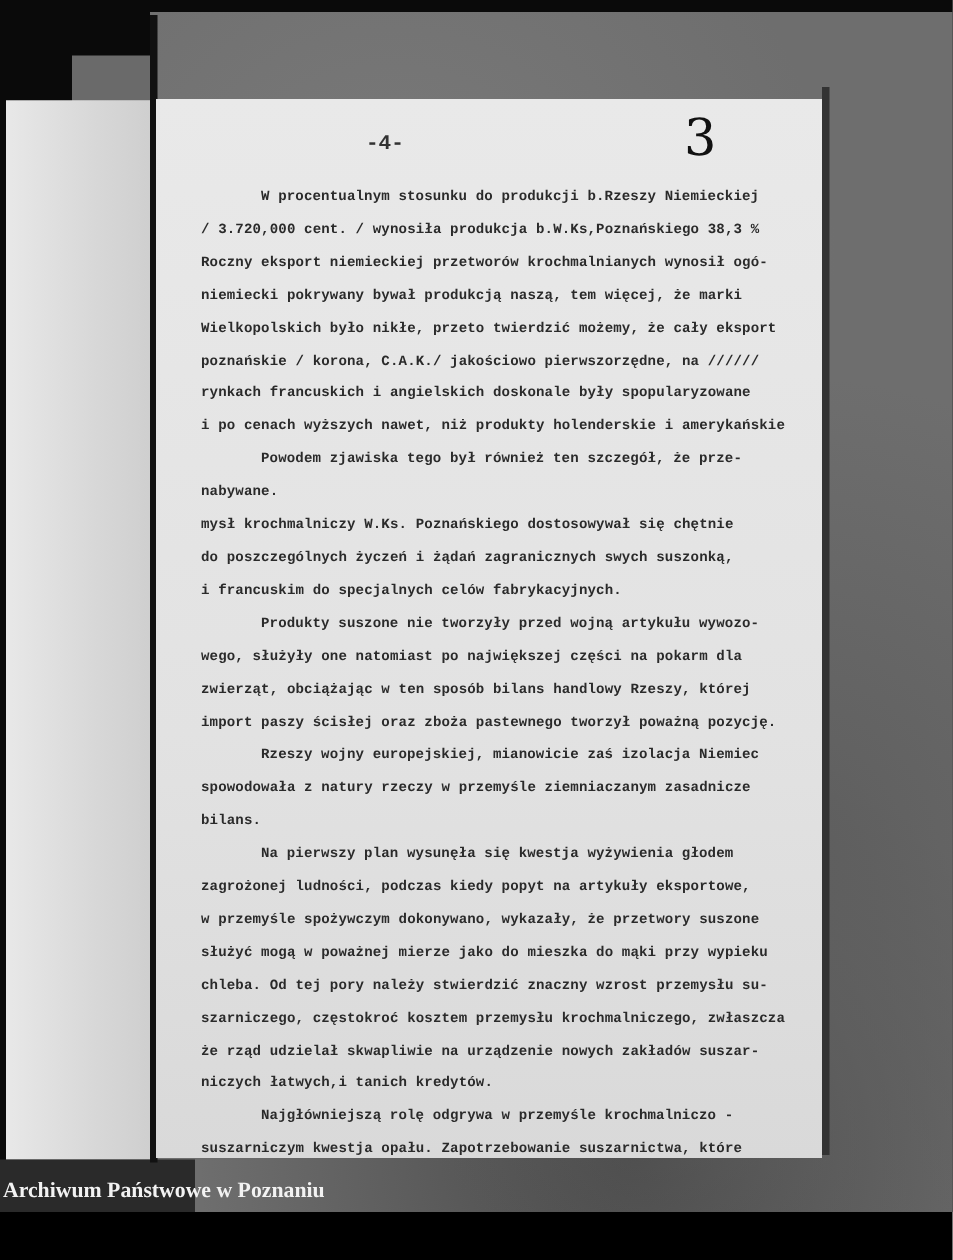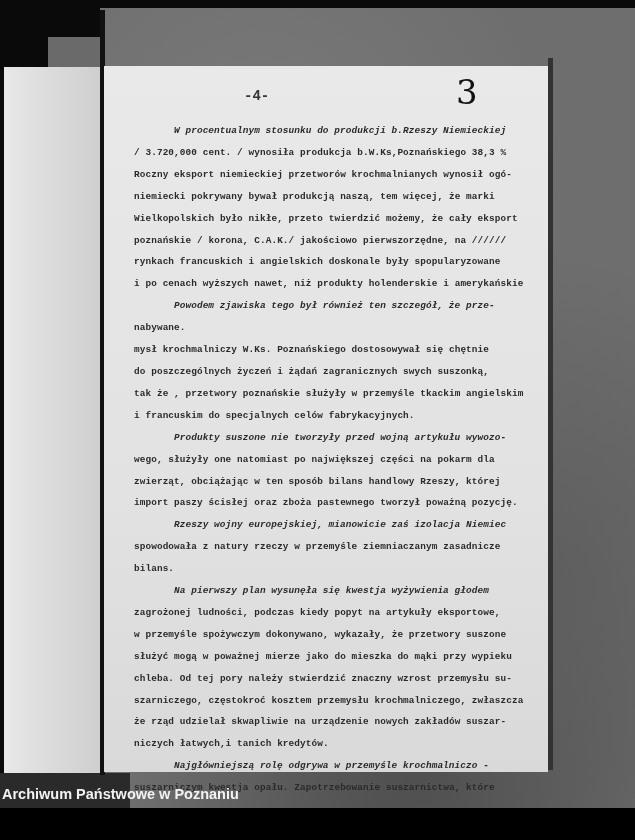--- a/index.html
+++ b/index.html
@@ -19,7 +19,7 @@
   .folio{position:absolute;left:352px;top:6px;font-family:"DejaVu Serif",serif;font-size:34px;color:#111;}
   .body{position:absolute;left:30px;top:54px;width:402px;font-size:9.4px;line-height:21.9px;color:#2a2a2a;font-weight:bold;letter-spacing:0.1px;}
   .line{white-space:nowrap;overflow:hidden;}
-  .indent{padding-left:40px;font-style:italic;}
+  .indent{padding-left:40px;}
   .footer{position:absolute;left:2px;top:780px;height:28px;line-height:28px;color:#f2f2f2;font-family:Liberation Sans, sans-serif;font-weight:bold;font-size:14.5px;}
 </style>
 </head>

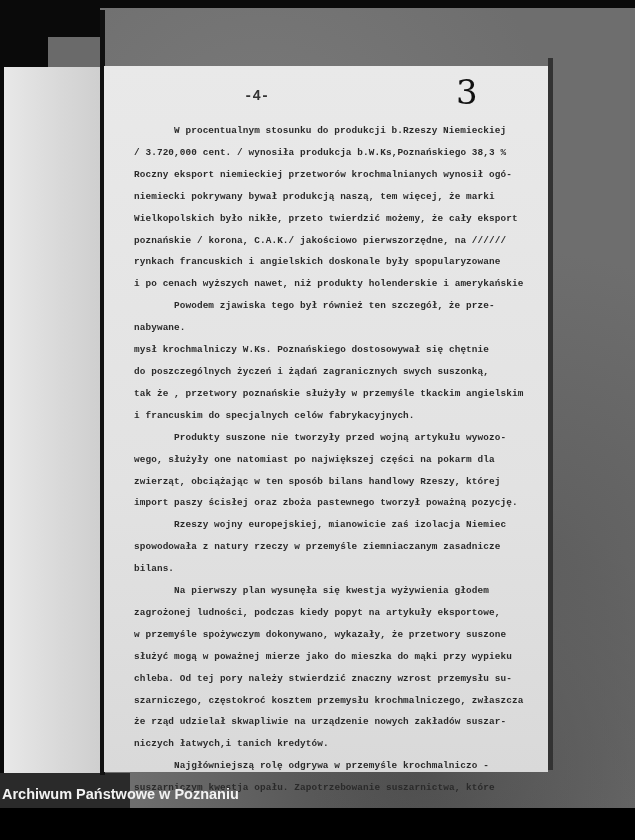--- a/index.html
+++ b/index.html
@@ -49,7 +49,6 @@
         <div class="line">nabywane.</div>
         <div class="line">mysł krochmalniczy W.Ks. Poznańskiego dostosowywał się chętnie</div>
         <div class="line">do poszczególnych życzeń i żądań zagranicznych swych suszonką,</div>
-        <div class="line">tak że , przetwory poznańskie służyły w przemyśle tkackim angielskim</div>
         <div class="line">i francuskim do specjalnych celów fabrykacyjnych.</div>
         <div class="line indent">Produkty suszone nie tworzyły przed wojną artykułu wywozo-</div>
         <div class="line">wego, służyły one natomiast po największej części na pokarm dla</div>

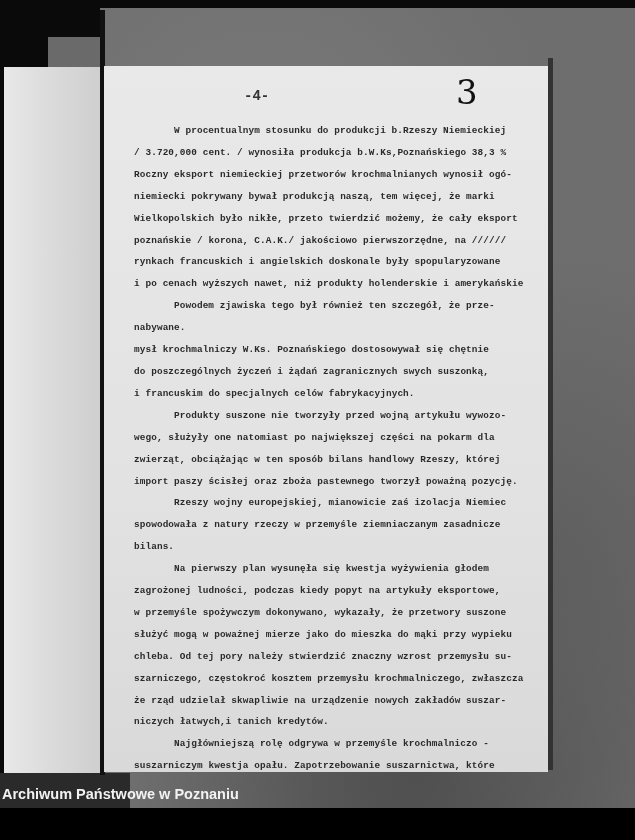--- a/index.html
+++ b/index.html
@@ -20,7 +20,7 @@
   .body{position:absolute;left:30px;top:54px;width:402px;font-size:9.4px;line-height:21.9px;color:#2a2a2a;font-weight:bold;letter-spacing:0.1px;}
   .line{white-space:nowrap;overflow:hidden;}
   .indent{padding-left:40px;}
-  .footer{position:absolute;left:2px;top:780px;height:28px;line-height:28px;color:#f2f2f2;font-family:Liberation Sans, sans-serif;font-weight:bold;font-size:14.5px;}
+  .footer{position:absolute;left:2px;top:780px;height:28px;line-height:28px;color:#f2f2f2;font-family:Liberation Serif, serif;font-weight:bold;font-size:14.5px;}
 </style>
 </head>
 <body>

